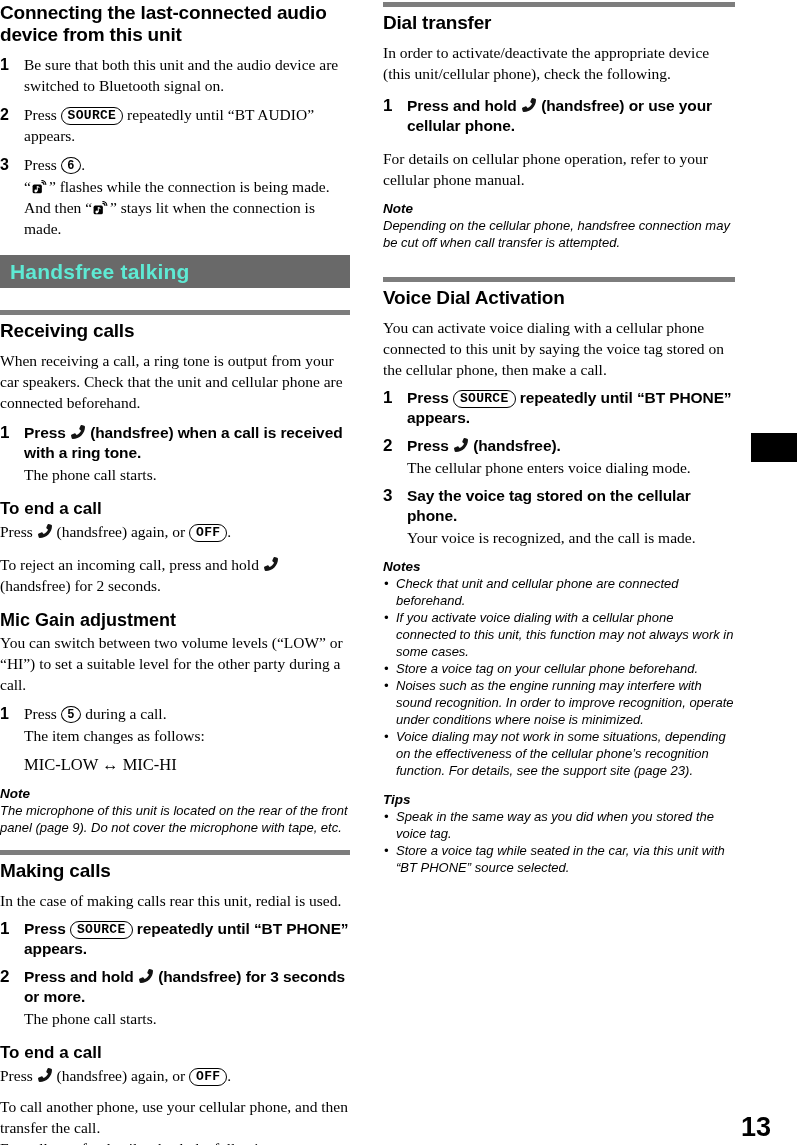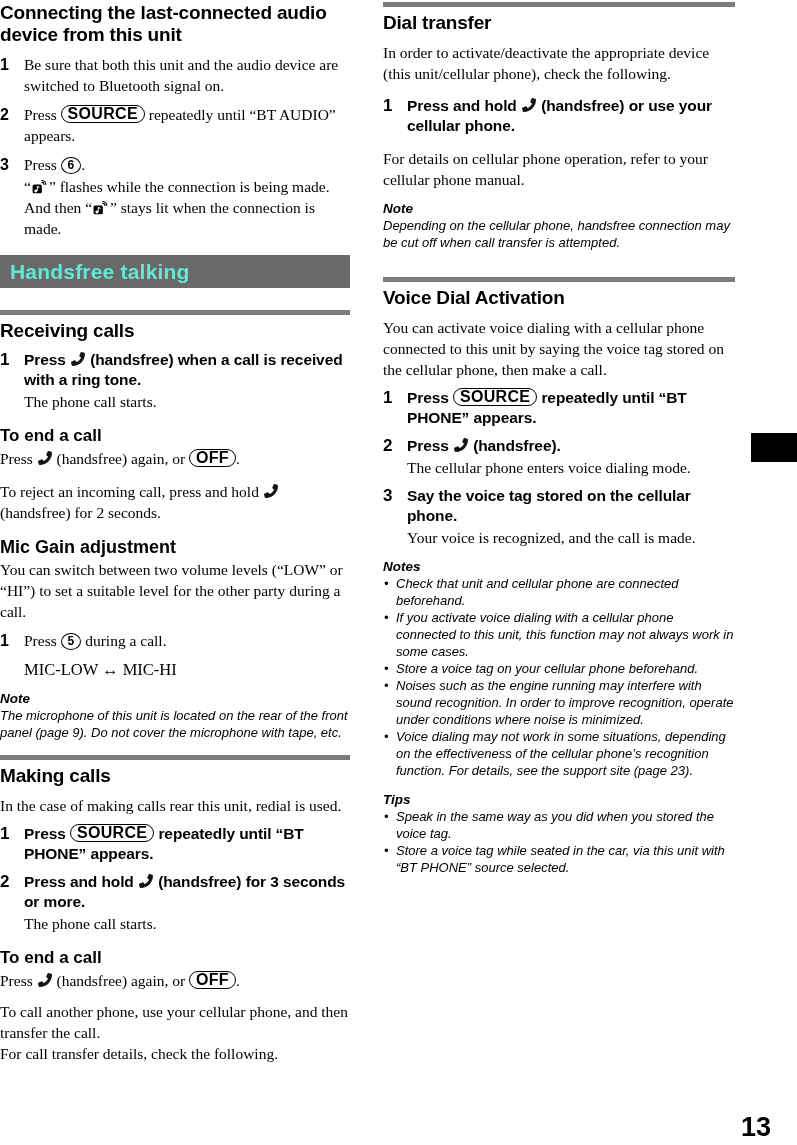--- a/index.html
+++ b/index.html
@@ -66,8 +66,8 @@
   ul.bullets li::before{content:"\2022";position:absolute;left:1px;}
 
   .pill{
-    display:inline-block;font-family:Liberation Sans, sans-serif;font-weight:bold;
-    font-size:16px;line-height:14px;border:1.8px solid #000;border-radius:10px;
+    display:inline-block;font-family:Liberation Mono, monospace;font-weight:bold;
+    font-size:13px;line-height:14px;border:1.8px solid #000;border-radius:10px;
     padding:0.5px 6px 1px;vertical-align:1.5px;letter-spacing:0.3px;white-space:nowrap;
   }
   .keycap{

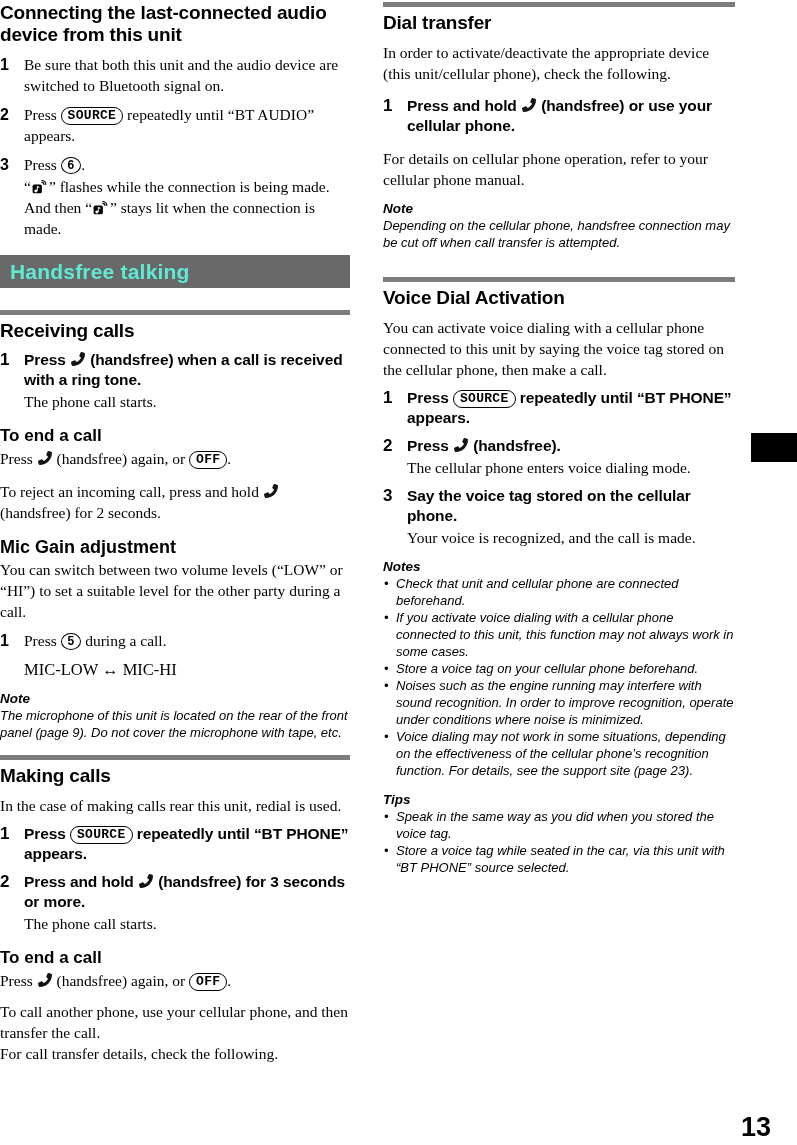--- a/index.html
+++ b/index.html
@@ -134,6 +134,7 @@
 
   <div class="rule rule-after-banner"></div>
   <h2 class="sec">Receiving calls</h2>
+  <p class="serif-body"><span>When receiving a call, a ring tone is output from your car speakers. Check that the unit and cellular phone are connected beforehand.</span></p>
 
   <ul class="steps">
     <li>

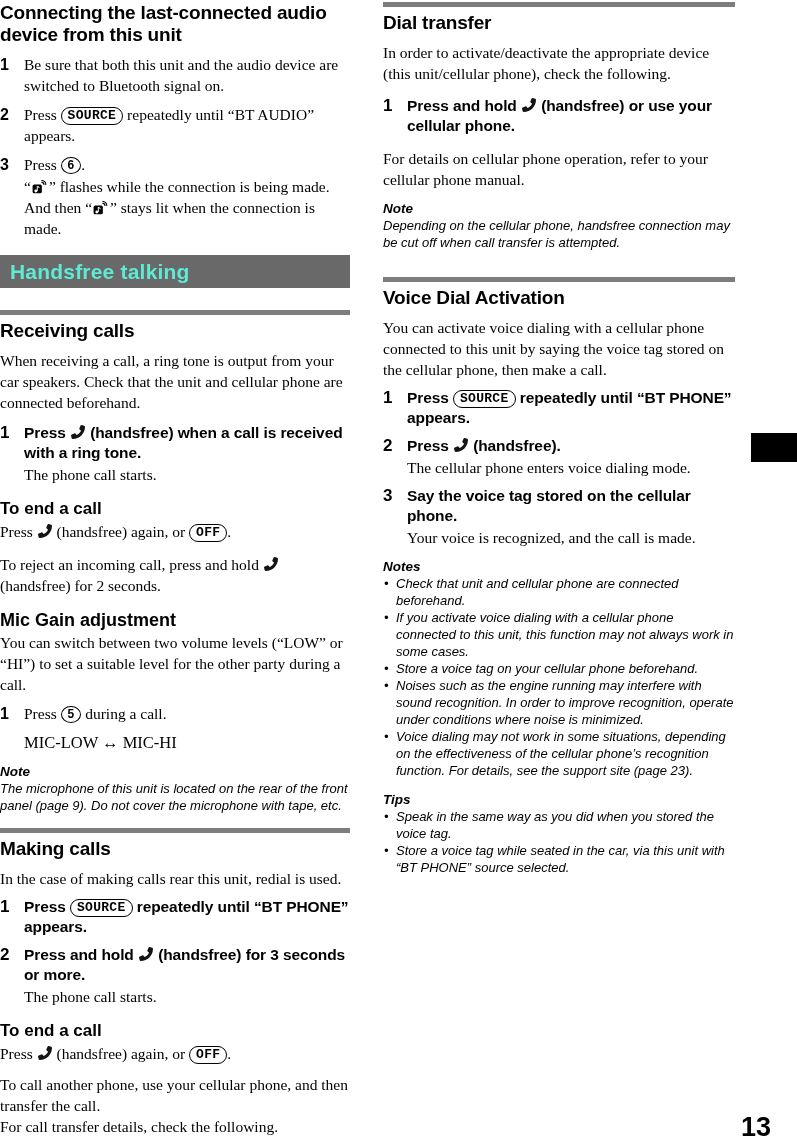--- a/index.html
+++ b/index.html
@@ -171,6 +171,7 @@
       <span class="num">1</span>
       <div class="stext serif">
         <div><span>Press </span><span class="keycap">5</span><span> during a call.</span></div>
+        <div class="ssub">The item changes as follows:</div>
       </div>
     </li>
   </ul>

